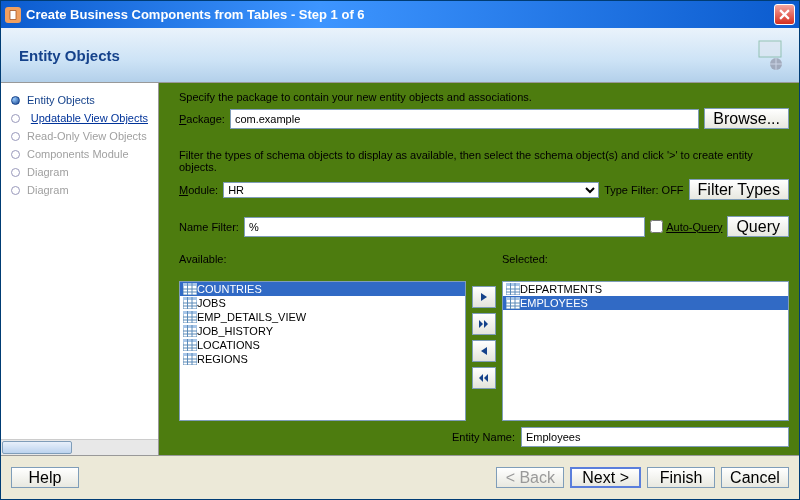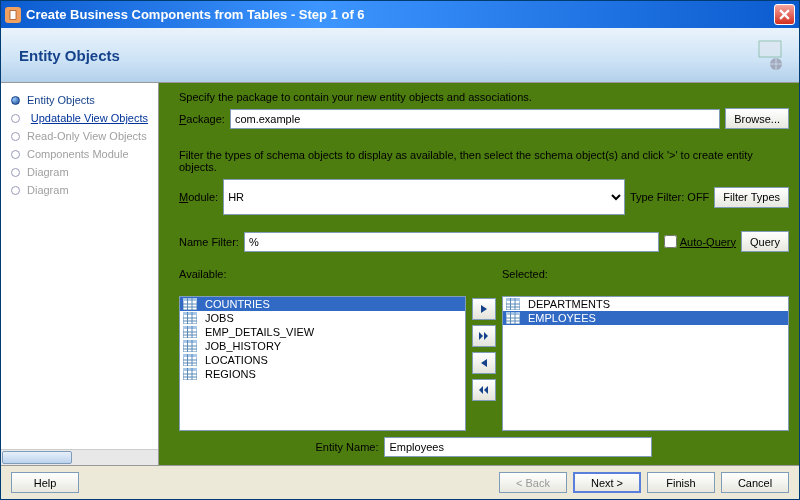--- a/index.html
+++ b/index.html
@@ -27,7 +27,7 @@
 .row label.u::first-letter { text-decoration: underline; }
 input[type=text] { border: 1px solid #7f9db9; height: 20px; padding: 2px 4px; font-size: 11px; font-family: inherit; }
 select { border: 1px solid #7f9db9; height: 36px; font-size: 11px; font-family: inherit; background: #fff; }
-.btn { height: 21px; border: 1px solid #7f9db9; background: linear-gradient(to bottom, #fff, #e8e8e0); padding: 0 8px; font-size: 11px; font-family: inherit; cursor: pointer; }
+.btn { height: 21px; border: 1px solid #7f9db9; background: linear-gradient(to bottom, #fff, #e8e8e0); padding: 0 8px; font-size: 16px; font-family: inherit; cursor: pointer; }
 .btn.primary { border: 2px solid #5a7edc; padding: 0 10px; }
 .filt { margin: 4px 0 6px 0; }
 .lists { flex: 1; display: flex; gap: 6px; min-height: 0; }

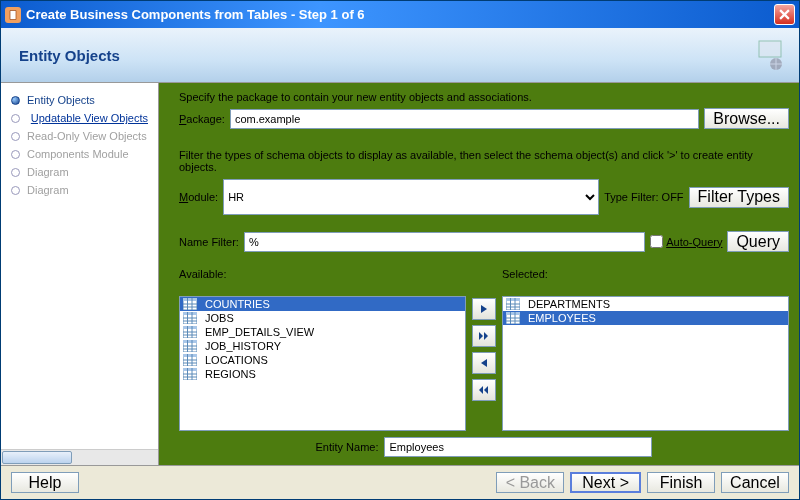--- a/index.html
+++ b/index.html
@@ -26,7 +26,7 @@
 .row label { white-space: nowrap; }
 .row label.u::first-letter { text-decoration: underline; }
 input[type=text] { border: 1px solid #7f9db9; height: 20px; padding: 2px 4px; font-size: 11px; font-family: inherit; }
-select { border: 1px solid #7f9db9; height: 36px; font-size: 11px; font-family: inherit; background: #fff; }
+select { border: 1px solid #7f9db9; height: 16px; font-size: 11px; font-family: inherit; background: #fff; }
 .btn { height: 21px; border: 1px solid #7f9db9; background: linear-gradient(to bottom, #fff, #e8e8e0); padding: 0 8px; font-size: 16px; font-family: inherit; cursor: pointer; }
 .btn.primary { border: 2px solid #5a7edc; padding: 0 10px; }
 .filt { margin: 4px 0 6px 0; }

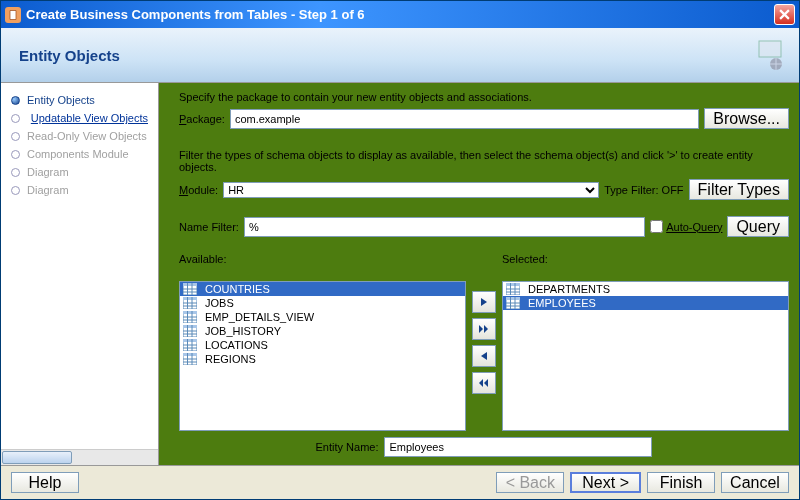--- a/index.html
+++ b/index.html
@@ -34,7 +34,7 @@
 .listcol { display: flex; flex-direction: column; flex: 1; min-width: 0; }
 .listcol .lbl { margin-bottom: 16px; }
 .listbox { flex: 1; border: 1px solid #7f9db9; background: #fff; overflow: auto; }
-.li { display: flex; align-items: center; gap: 8px; padding: 1px 3px; white-space: nowrap; }
+.li { display: flex; align-items: center; gap: 0; padding: 1px 3px; white-space: nowrap; }
 .li.sel { background: #316ac5; color: #fff; }
 .li .ticon { width: 14px; height: 12px; flex-shrink: 0; }
 .shuttle { display: flex; flex-direction: column; justify-content: center; gap: 5px; }

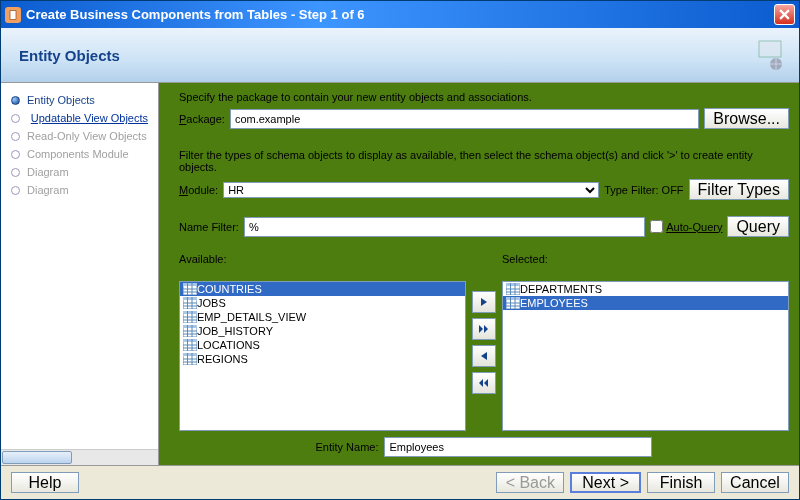--- a/index.html
+++ b/index.html
@@ -39,7 +39,7 @@
 .li .ticon { width: 14px; height: 12px; flex-shrink: 0; }
 .shuttle { display: flex; flex-direction: column; justify-content: center; gap: 5px; }
 .shbtn { width: 24px; height: 22px; border: 1px solid #7f9db9; background: linear-gradient(to bottom,#fff,#e4e4dc); display: flex; align-items: center; justify-content: center; cursor: pointer; color: #15428b; font-weight: bold; font-size: 12px; }
-.entrow { display: flex; align-items: center; gap: 6px; margin-top: 6px; justify-content: center; }
+.entrow { display: flex; align-items: center; gap: 6px; margin-top: 6px; justify-content: flex-end; }
 .entrow input { flex: 0 0 268px; }
 .footer { height: 34px; border-top: 1px solid #999; background: #ece9d8; display: flex; align-items: center; padding: 0 10px; gap: 6px; }
 .footer .spacer { flex: 1; }

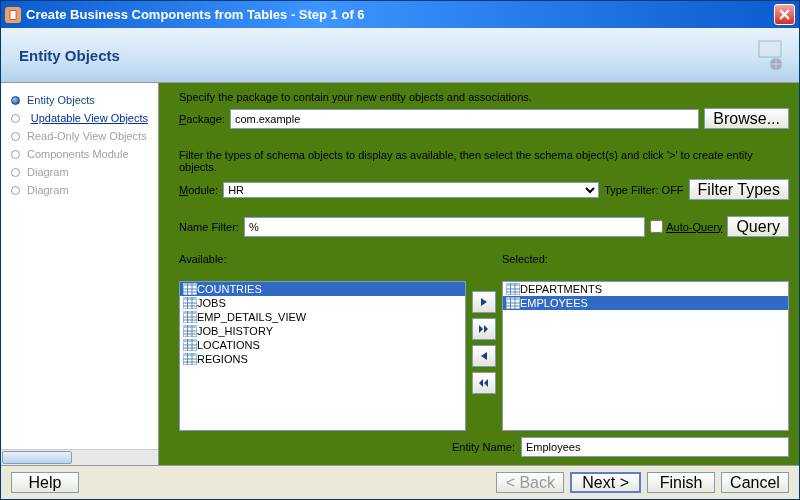--- a/index.html
+++ b/index.html
@@ -41,7 +41,7 @@
 .shbtn { width: 24px; height: 22px; border: 1px solid #7f9db9; background: linear-gradient(to bottom,#fff,#e4e4dc); display: flex; align-items: center; justify-content: center; cursor: pointer; color: #15428b; font-weight: bold; font-size: 12px; }
 .entrow { display: flex; align-items: center; gap: 6px; margin-top: 6px; justify-content: flex-end; }
 .entrow input { flex: 0 0 268px; }
-.footer { height: 34px; border-top: 1px solid #999; background: #ece9d8; display: flex; align-items: center; padding: 0 10px; gap: 6px; }
+.footer { height: 44px; border-top: 1px solid #999; background: #ece9d8; display: flex; align-items: center; padding: 0 10px; gap: 6px; }
 .footer .spacer { flex: 1; }
 .footer .btn { min-width: 68px; }
 .footer .btn[disabled] { color: #999; cursor: default; }

